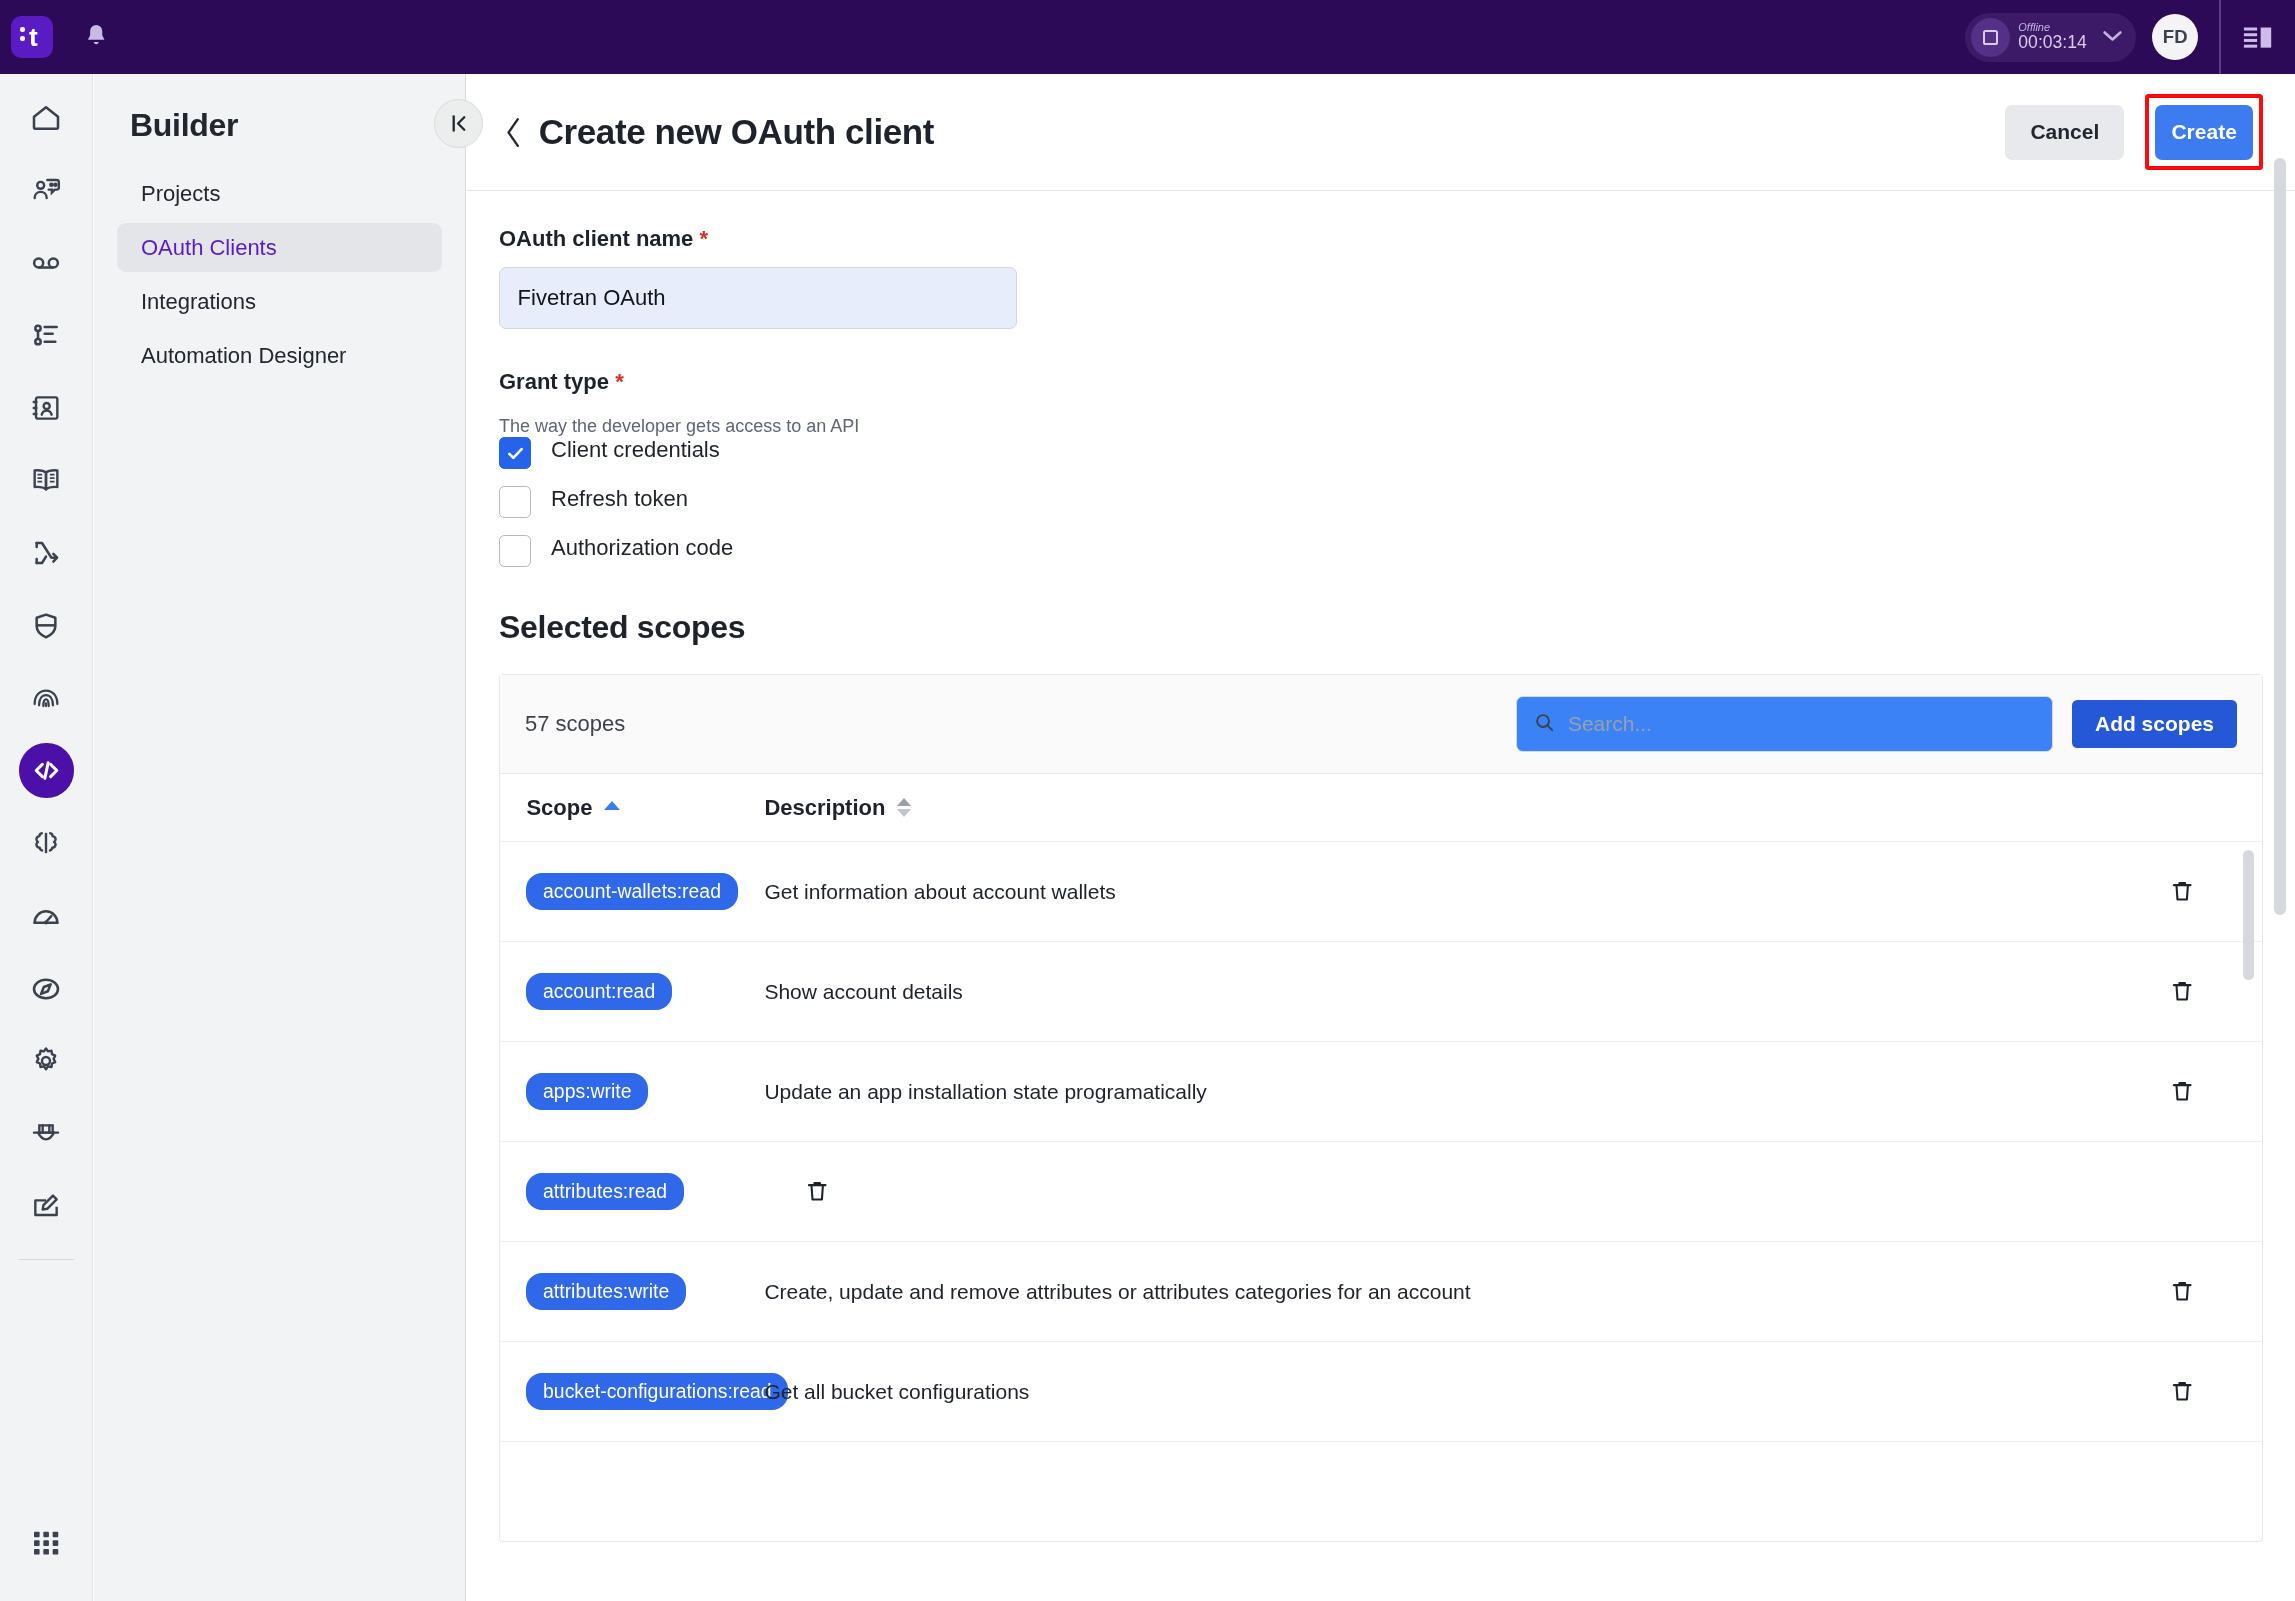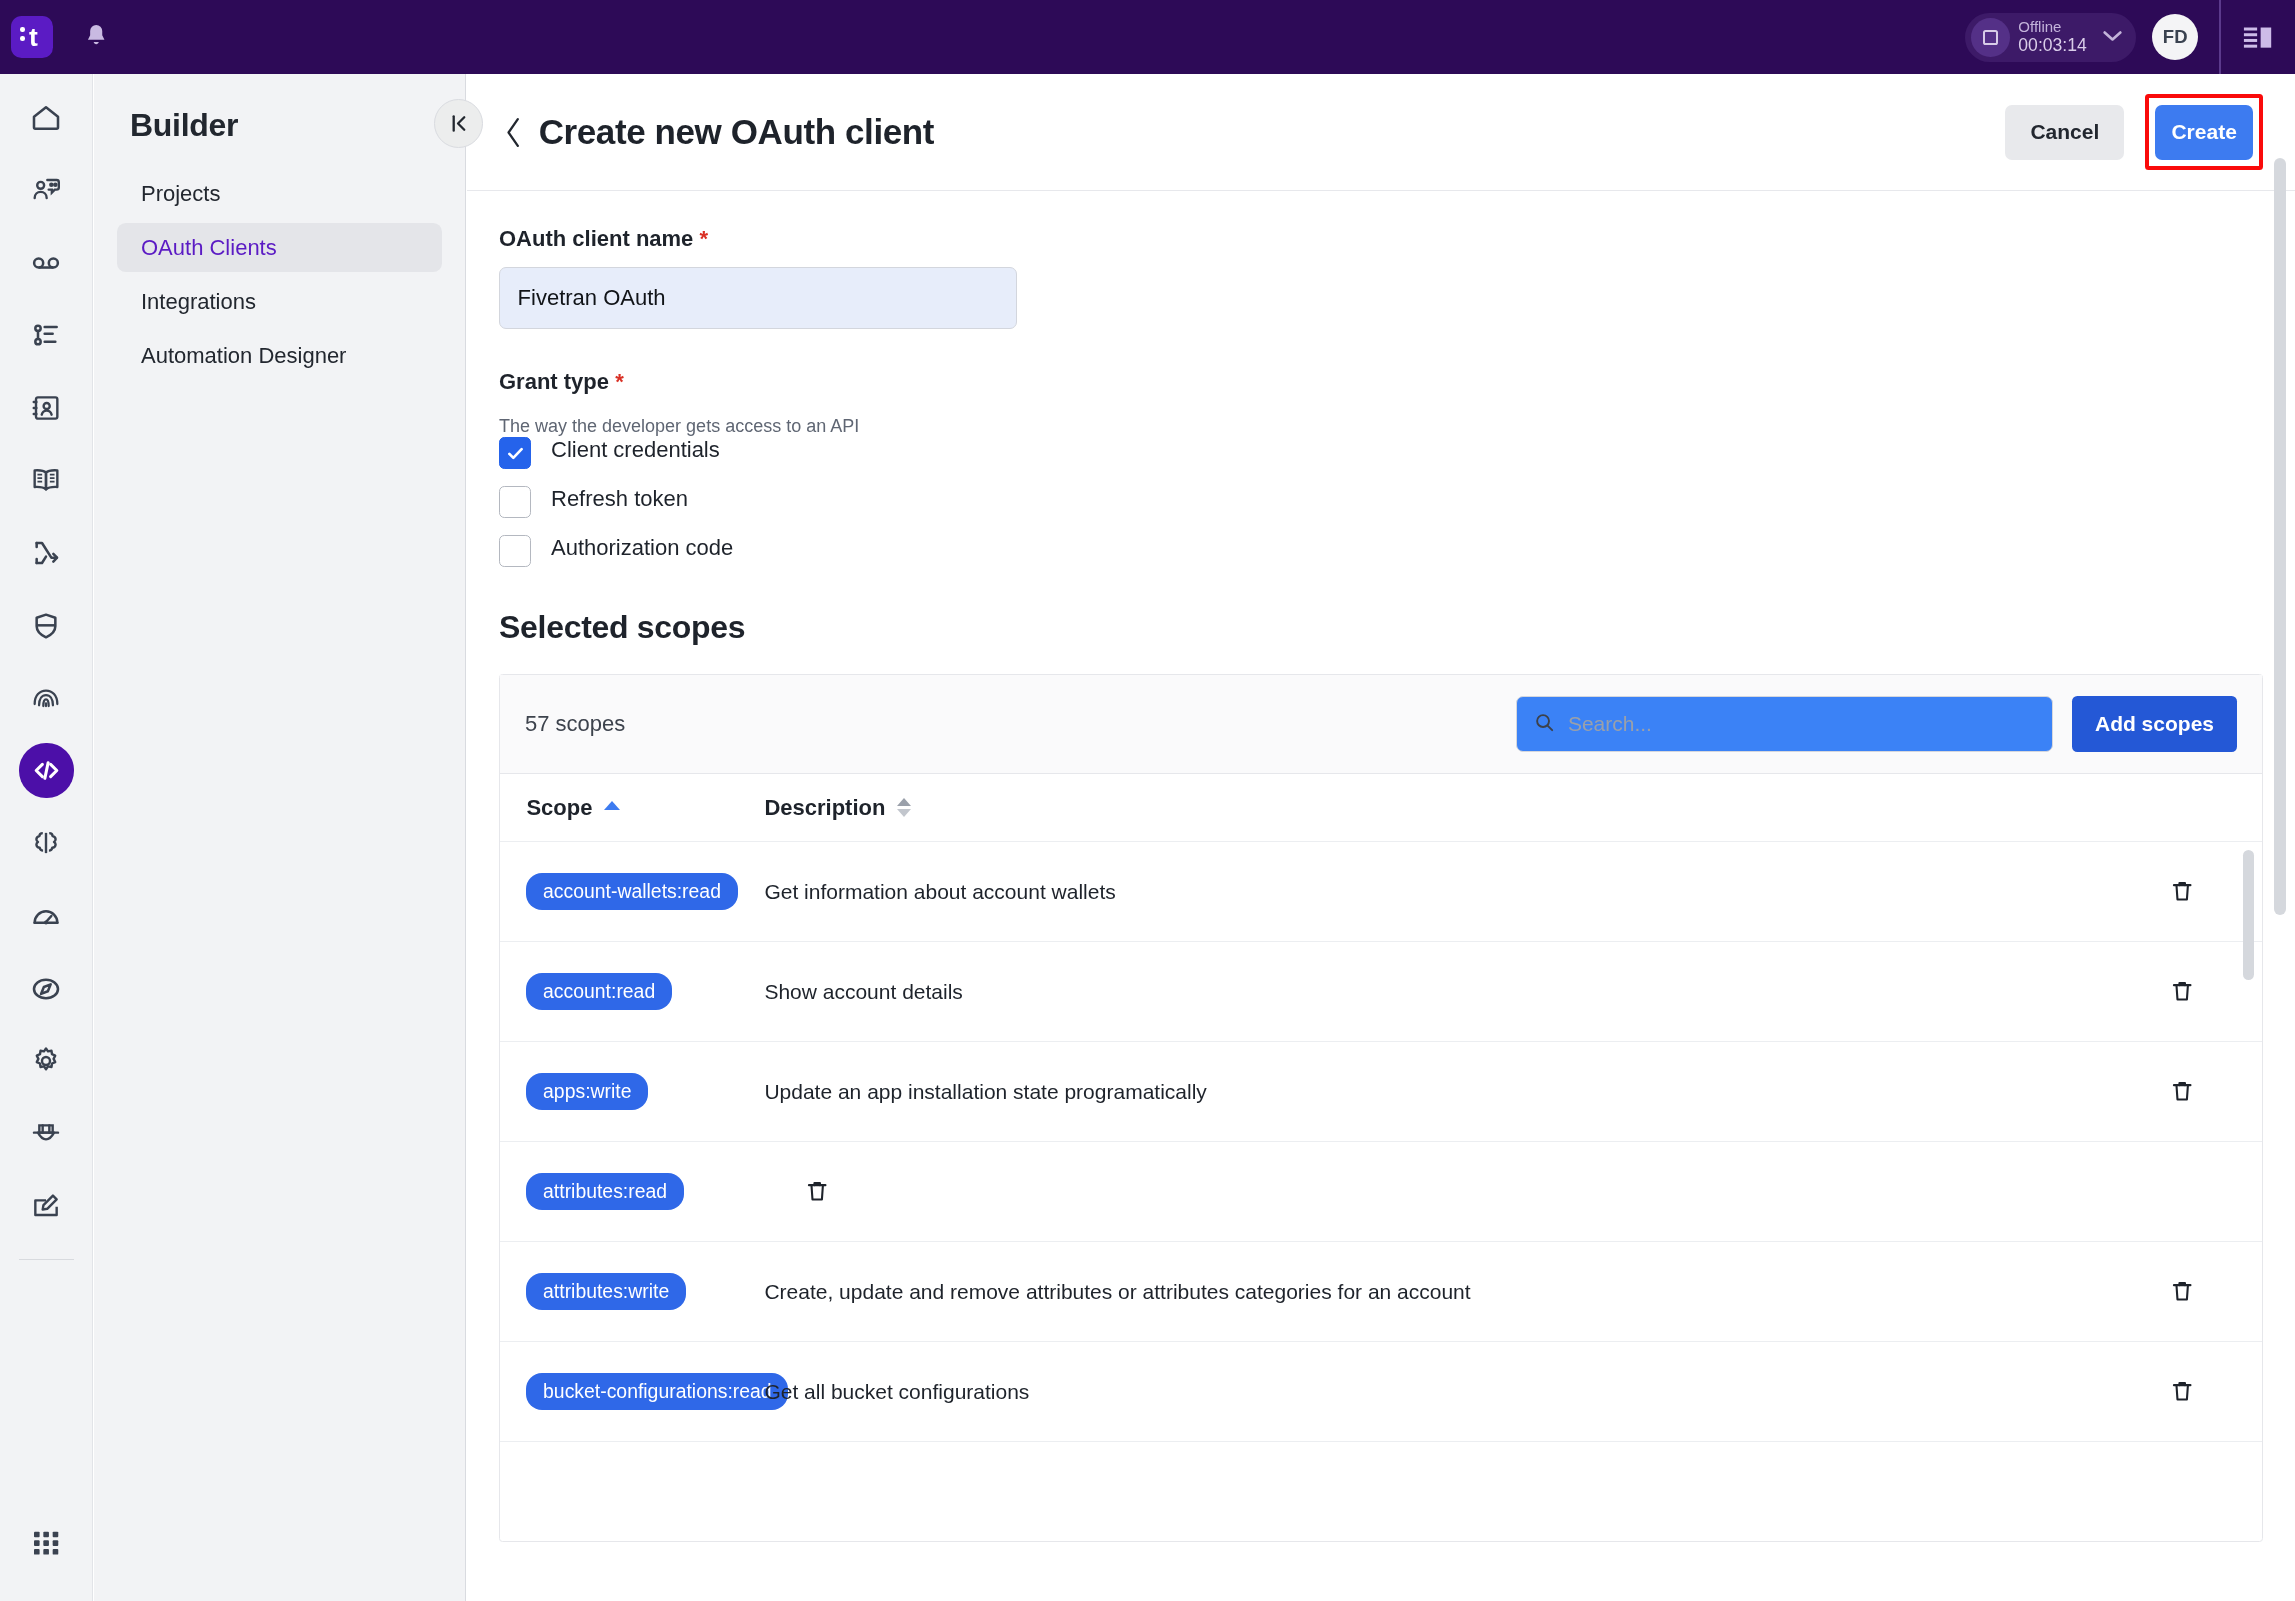--- a/index.html
+++ b/index.html
@@ -50,7 +50,7 @@
     width: 15px; height: 15px; border: 2.2px solid #d8cce8; border-radius: 2.6px; display: block;
   }
   .status-text { display: flex; flex-direction: column; line-height: 1.12; }
-  .status-text .s1 { color: #c3b3da; font-size: 15px; }
+  .status-text .s1 { color: #c3b3da; font-size: 11px; font-style: italic; }
   .status-text .s2 { color: #d9cde9; font-size: 17.6px; }
   .chev-down { margin-left: 5.3px; }
   .avatar {

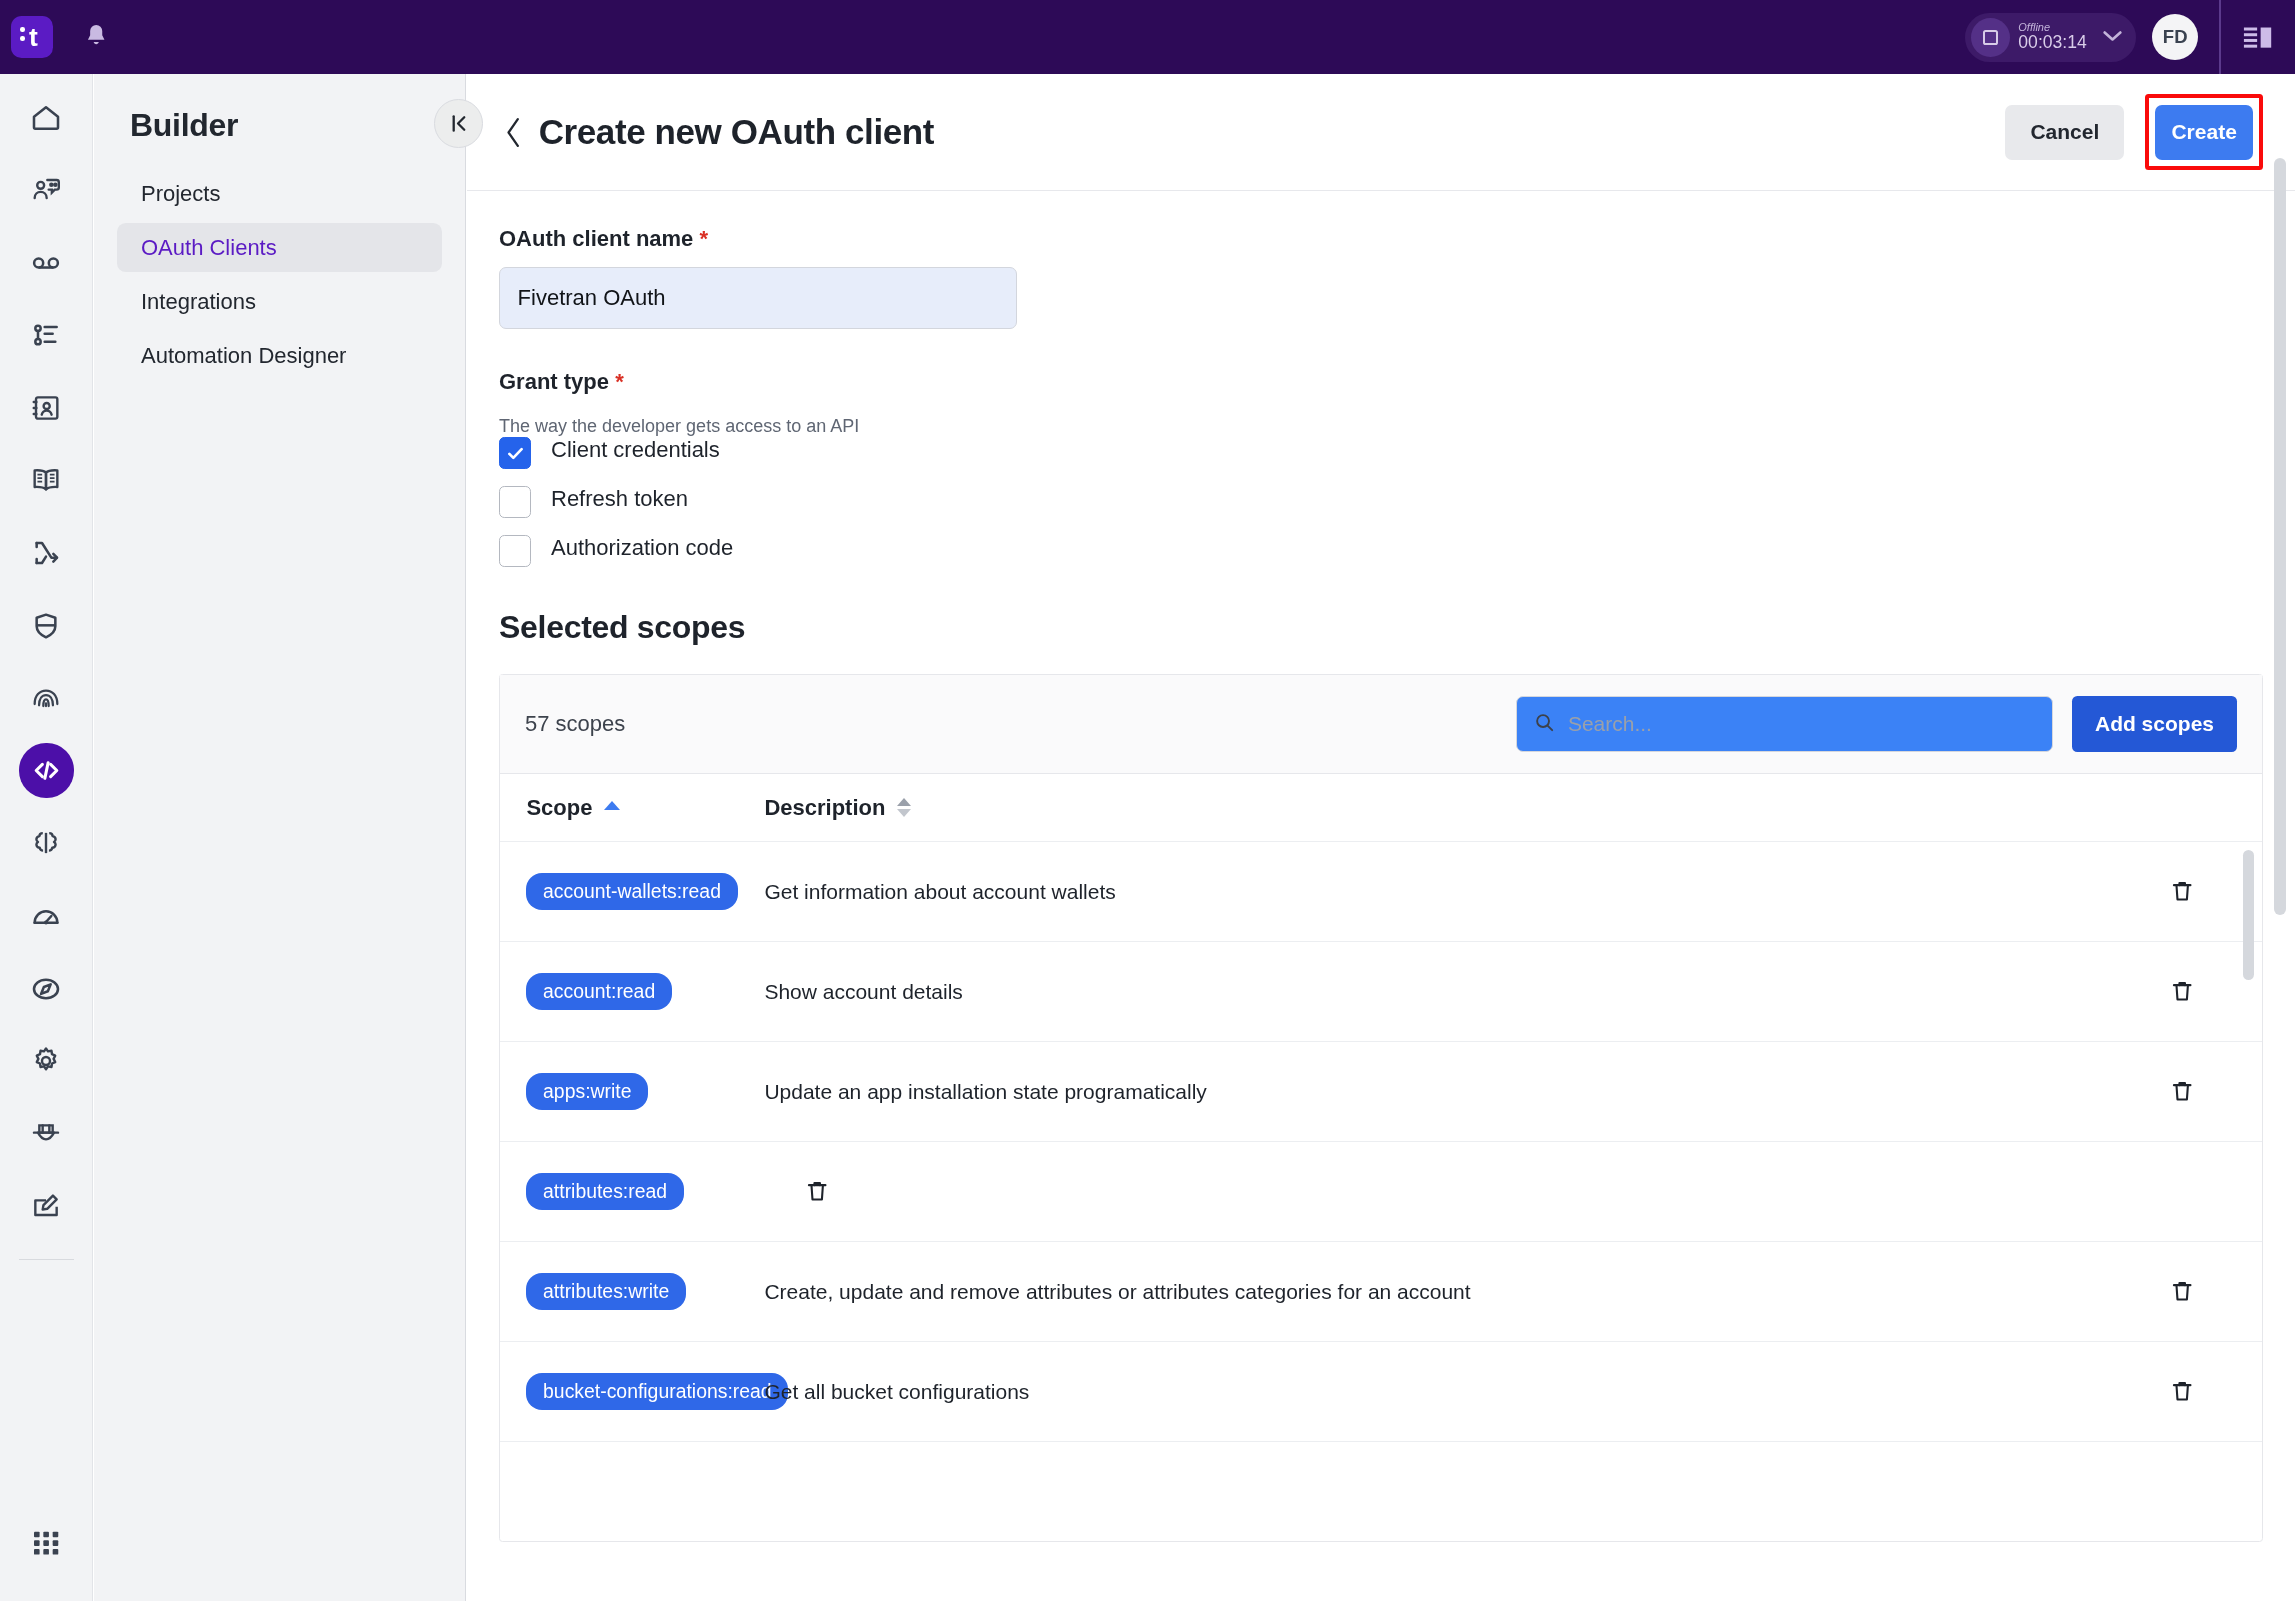--- a/index.html
+++ b/index.html
@@ -169,7 +169,7 @@
   }
   .search-input::placeholder { color: #9aa0aa; }
   .btn-addscopes {
-    height: 56px; background: #2458d6; color: #fff; border-radius: 5.3px;
+    height: 48px; background: #2458d6; color: #fff; border-radius: 5.3px;
     display: flex; align-items: center; padding: 17px 23px; font-size: 21px; font-weight: 700;
   }
 

